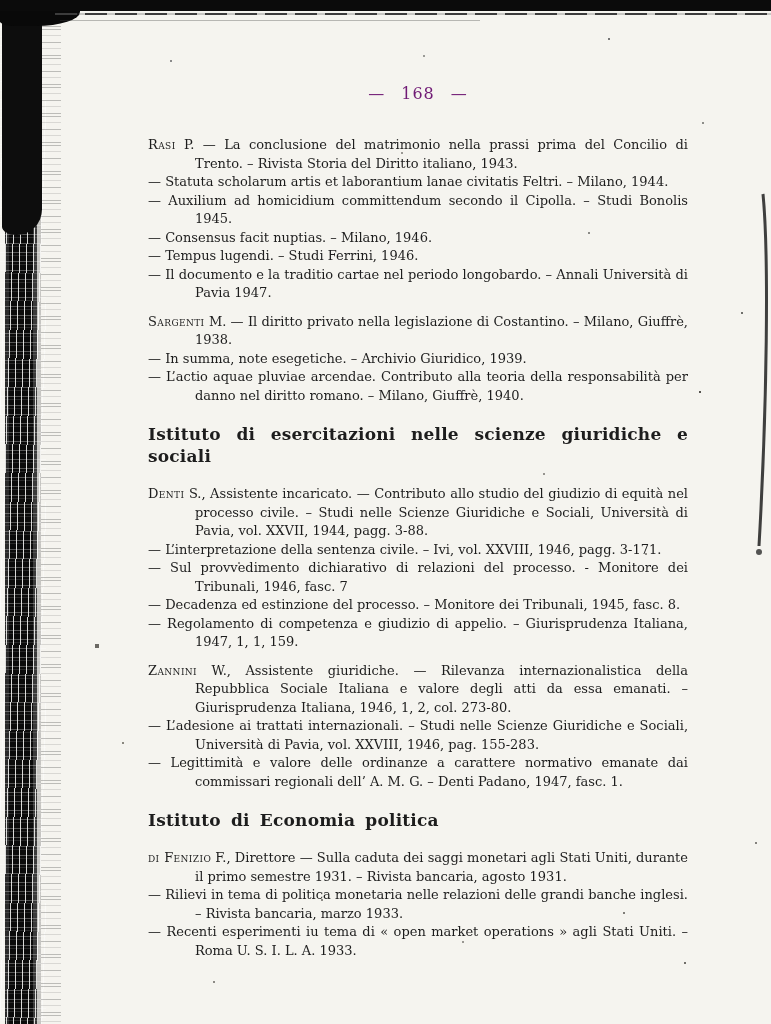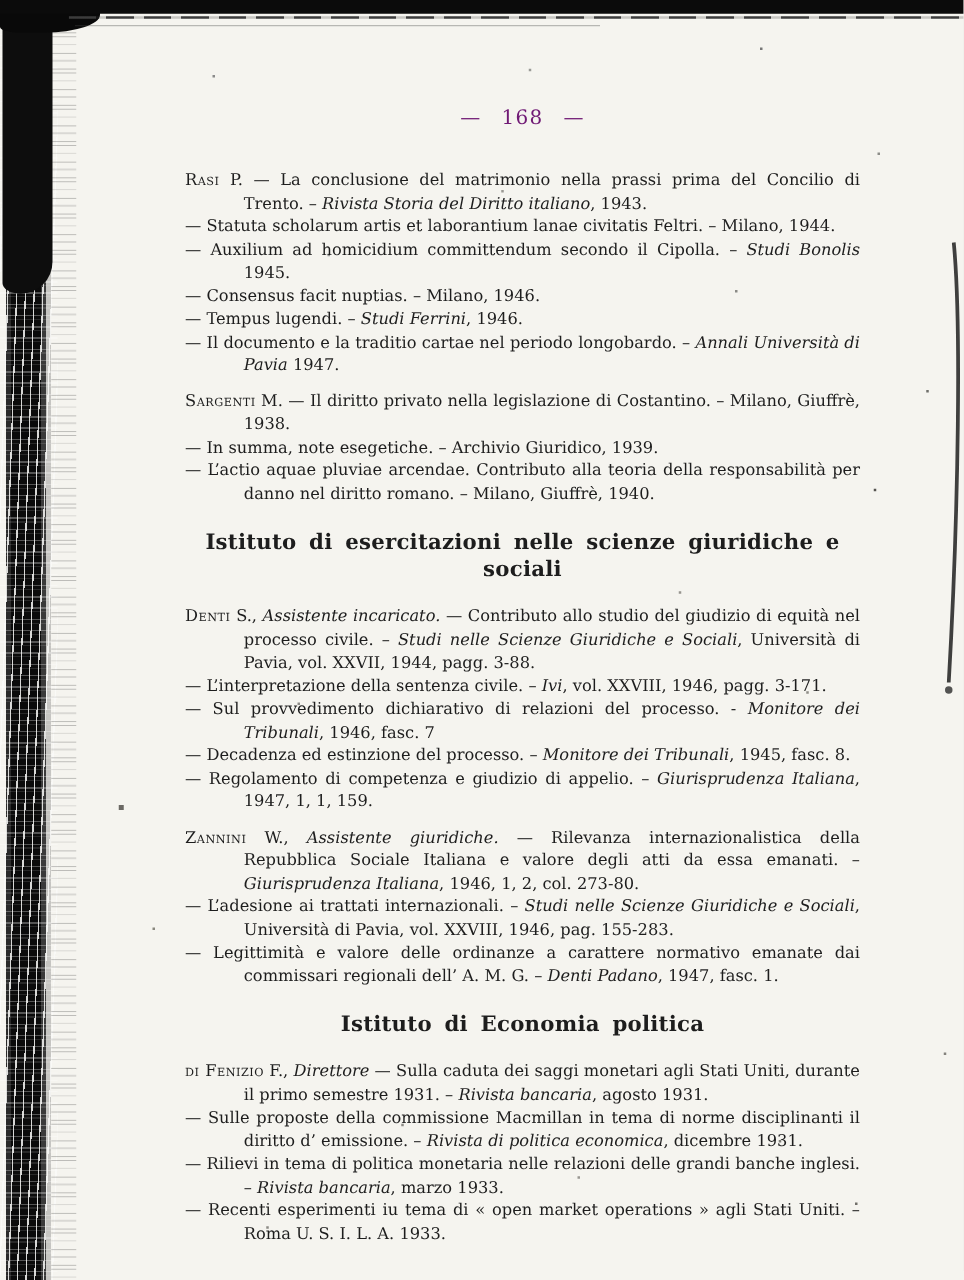--- a/index.html
+++ b/index.html
@@ -70,7 +70,7 @@
   .entry{
     margin:0;padding-left:47px;text-indent:-47px;
   }
-  .it{font-style:italic;}
+  .it{}
   .sc{font-variant:small-caps;letter-spacing:.4px;}
   .sec-heading{
     margin:18px 0 18px 0;text-align:center;font-size:17px;line-height:22px;

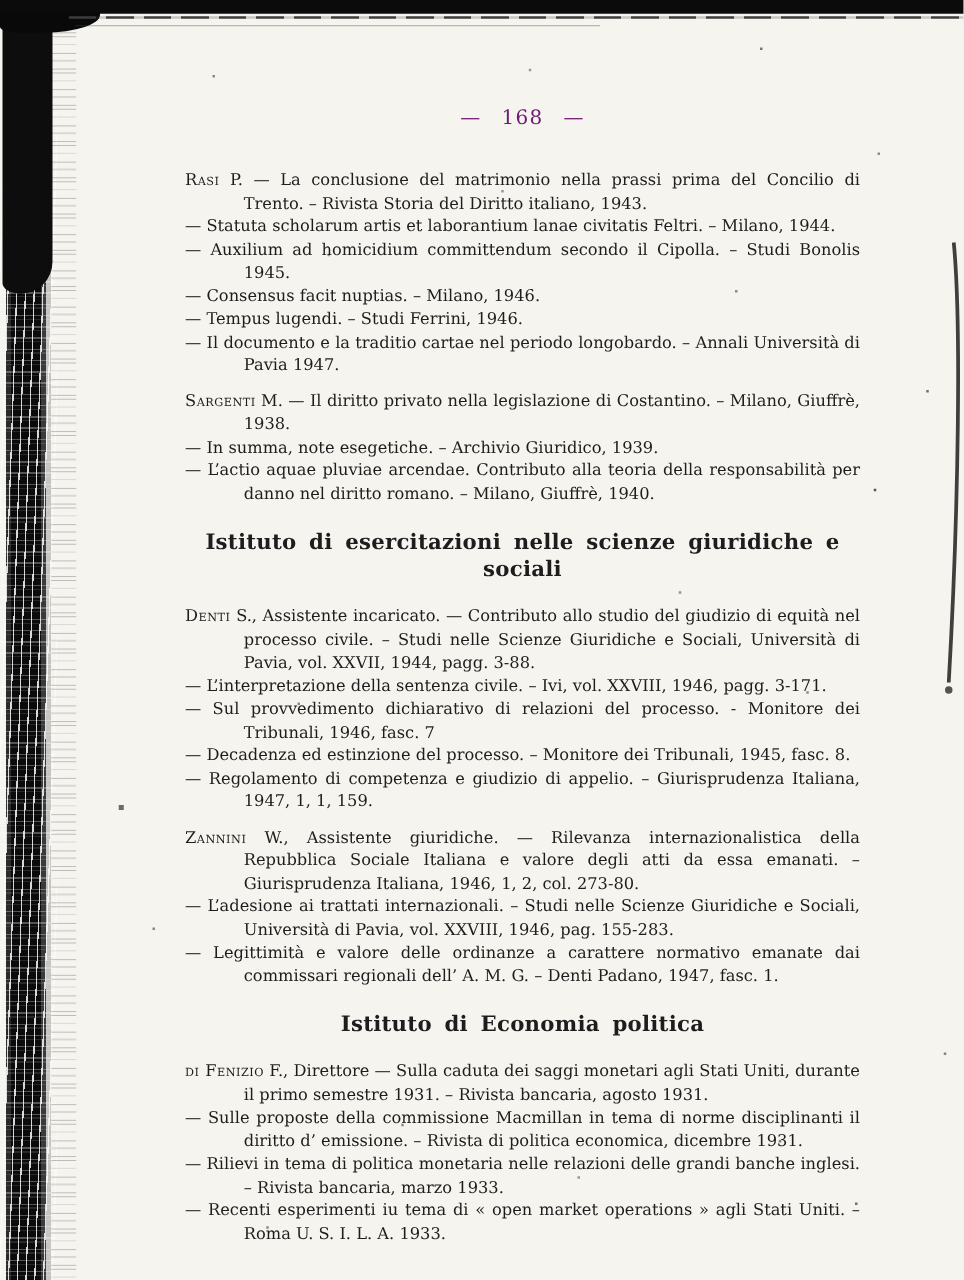--- a/index.html
+++ b/index.html
@@ -73,7 +73,7 @@
   .it{}
   .sc{font-variant:small-caps;letter-spacing:.4px;}
   .sec-heading{
-    margin:18px 0 18px 0;text-align:center;font-size:17px;line-height:22px;
+    margin:18px 0 18px 0;font-size:17px;line-height:22px;
     font-weight:bold;word-spacing:4px;letter-spacing:.2px;text-indent:0;
   }
 </style>

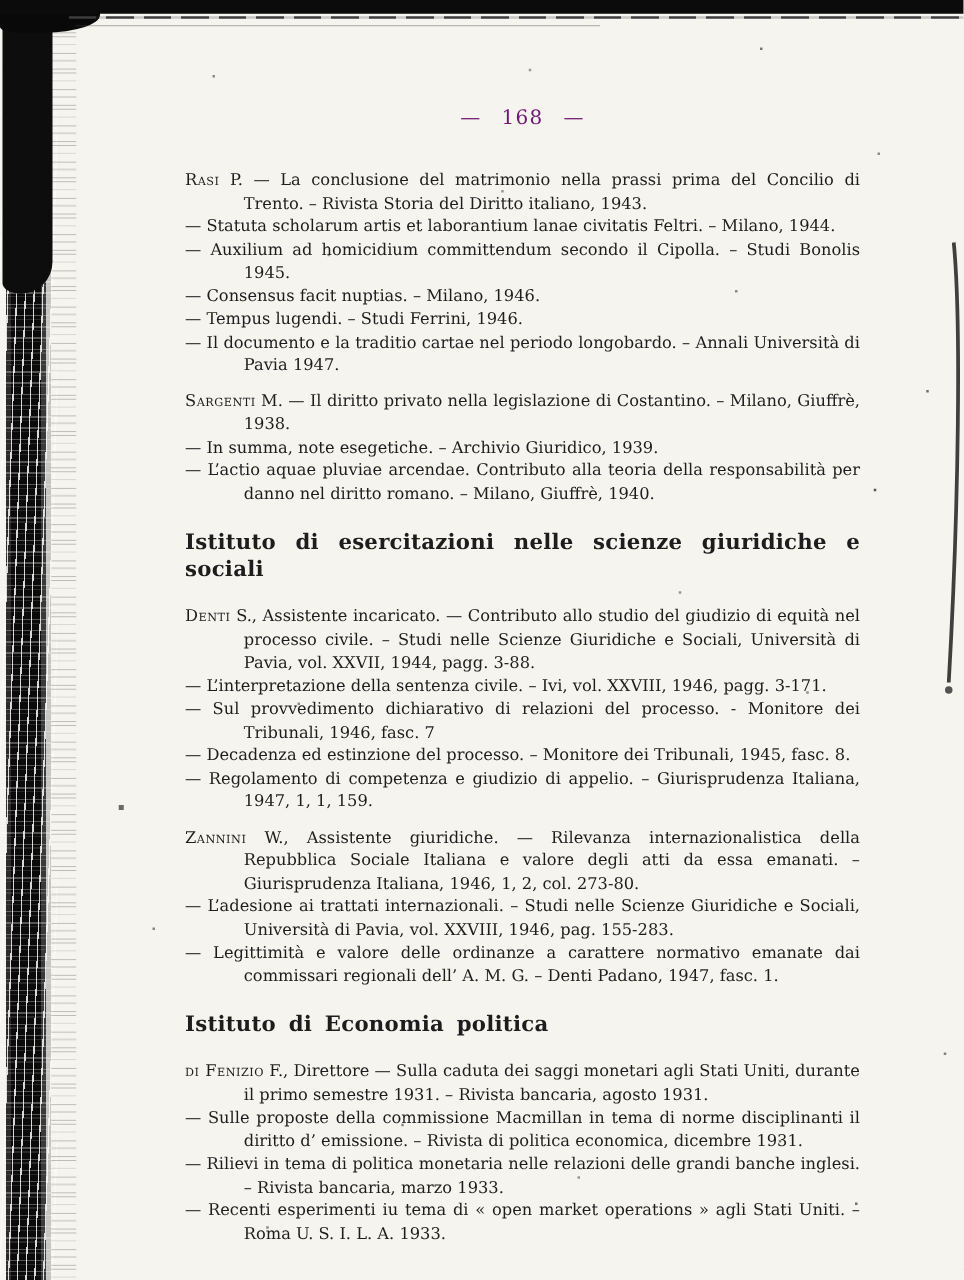--- a/index.html
+++ b/index.html
@@ -128,7 +128,6 @@
         <h2 class="sec-heading">Istituto di Economia politica</h2>
         <div class="group">
           <p class="entry"><span class="sc">di Fenizio</span><span> F., </span><span class="it">Direttore</span><span> — Sulla caduta dei saggi monetari agli Stati Uniti, durante il primo semestre 1931. – </span><span class="it">Rivista bancaria</span><span>, agosto 1931.</span></p>
-          <p class="entry"><span>— Sulle proposte della commissione Macmillan in tema di norme disciplinanti il diritto d’ emissione. – </span><span class="it">Rivista di politica economica</span><span>, dicembre 1931.</span></p>
           <p class="entry"><span>— Rilievi in tema di politica monetaria nelle relazioni delle grandi banche inglesi. – </span><span class="it">Rivista bancaria</span><span>, marzo 1933.</span></p>
           <p class="entry"><span>— Recenti esperimenti iu tema di « open market operations » agli Stati Uniti. – Roma U. S. I. L. A. 1933.</span></p>
         </div>

